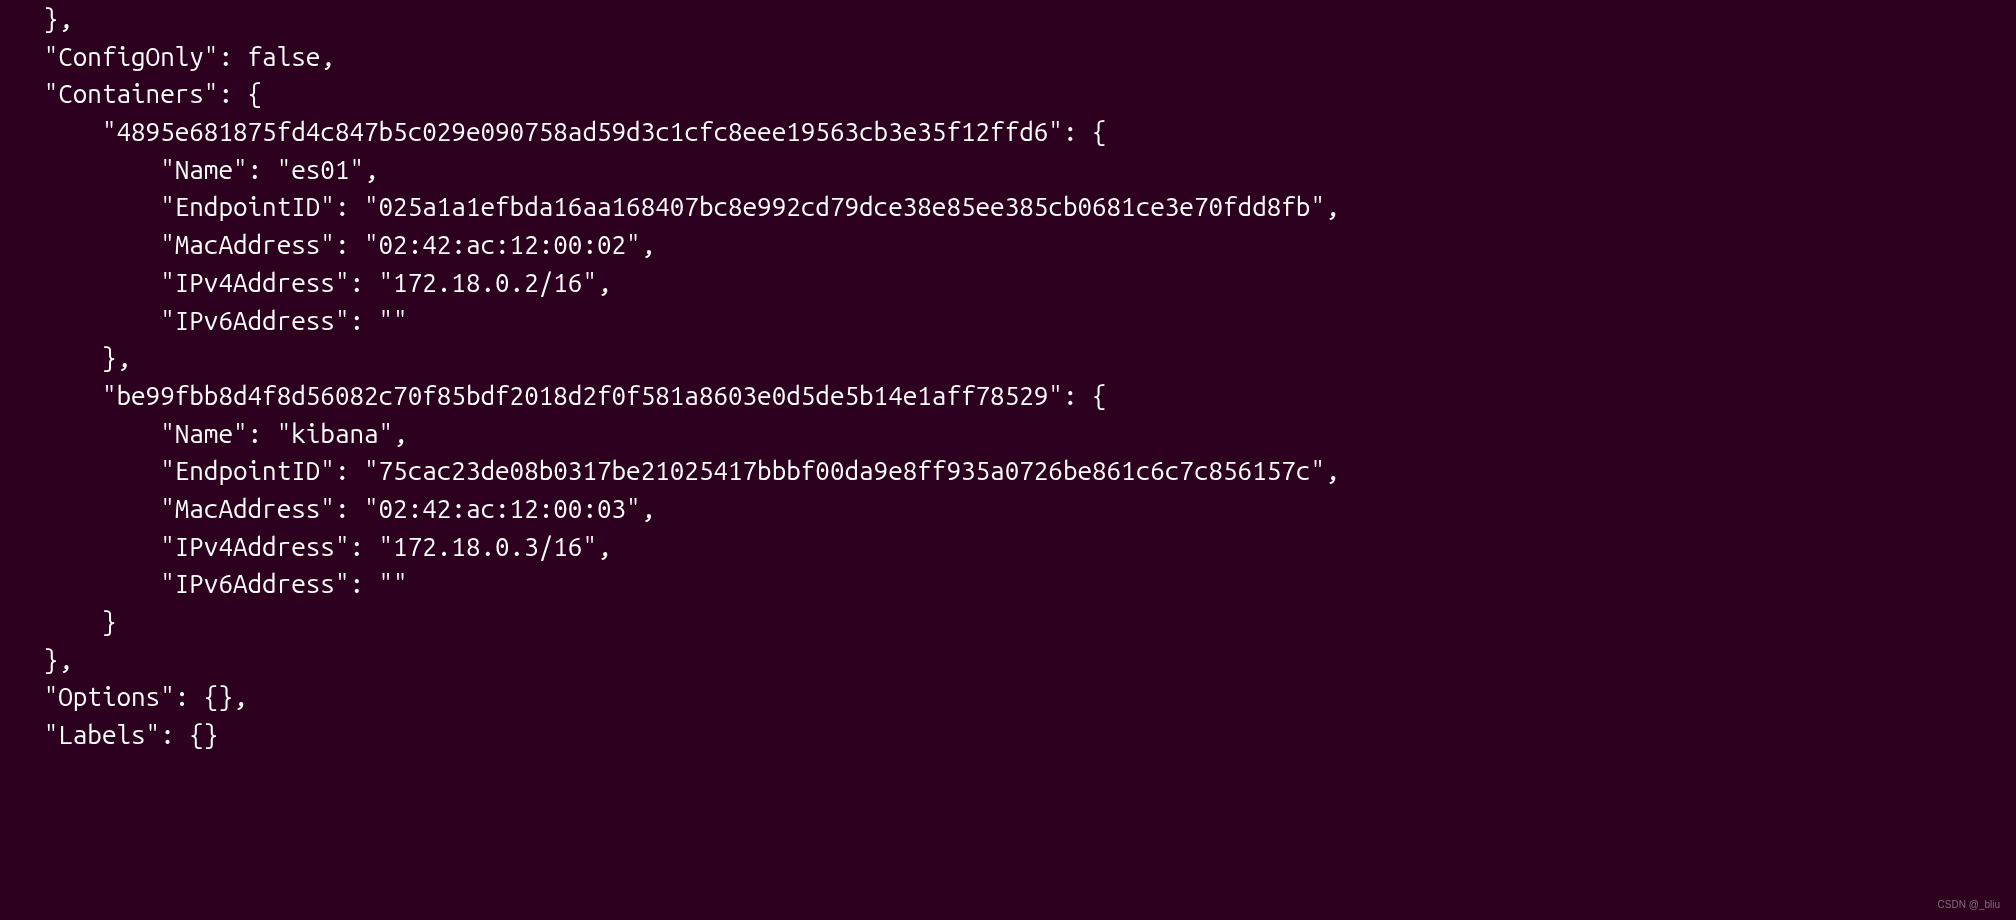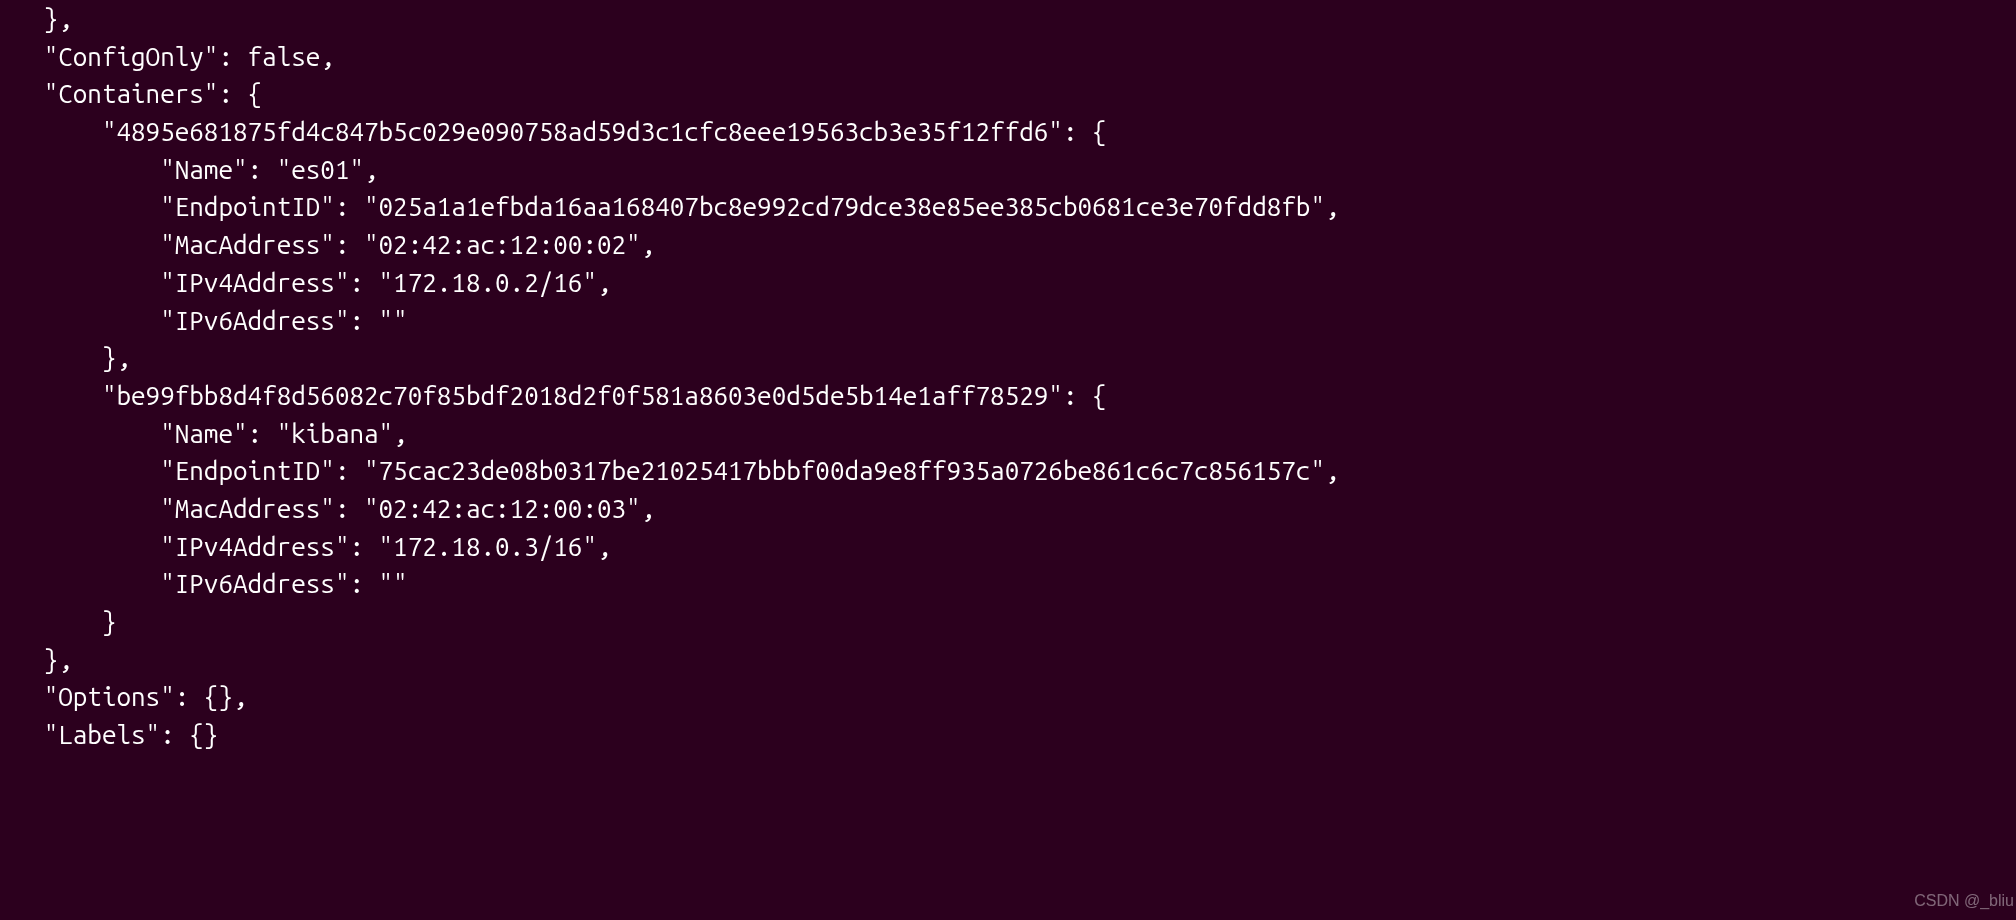--- a/index.html
+++ b/index.html
@@ -25,8 +25,8 @@
     .watermark {
       position: absolute;
       bottom: 8px;
-      right: 2px;
-      font-size: 16px;
+      right: 16px;
+      font-size: 10px;
       color: rgba(255,255,255,0.4);
       font-family: sans-serif;
     }

